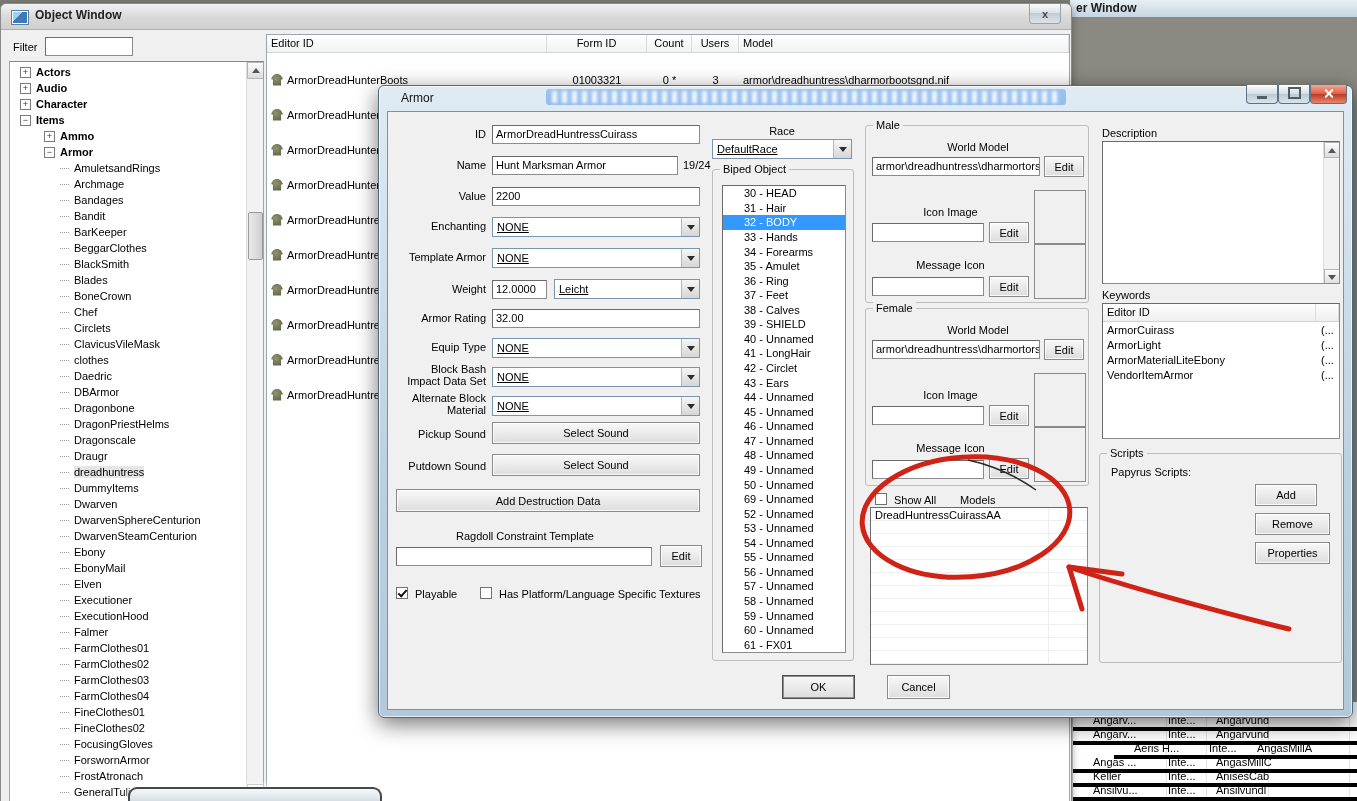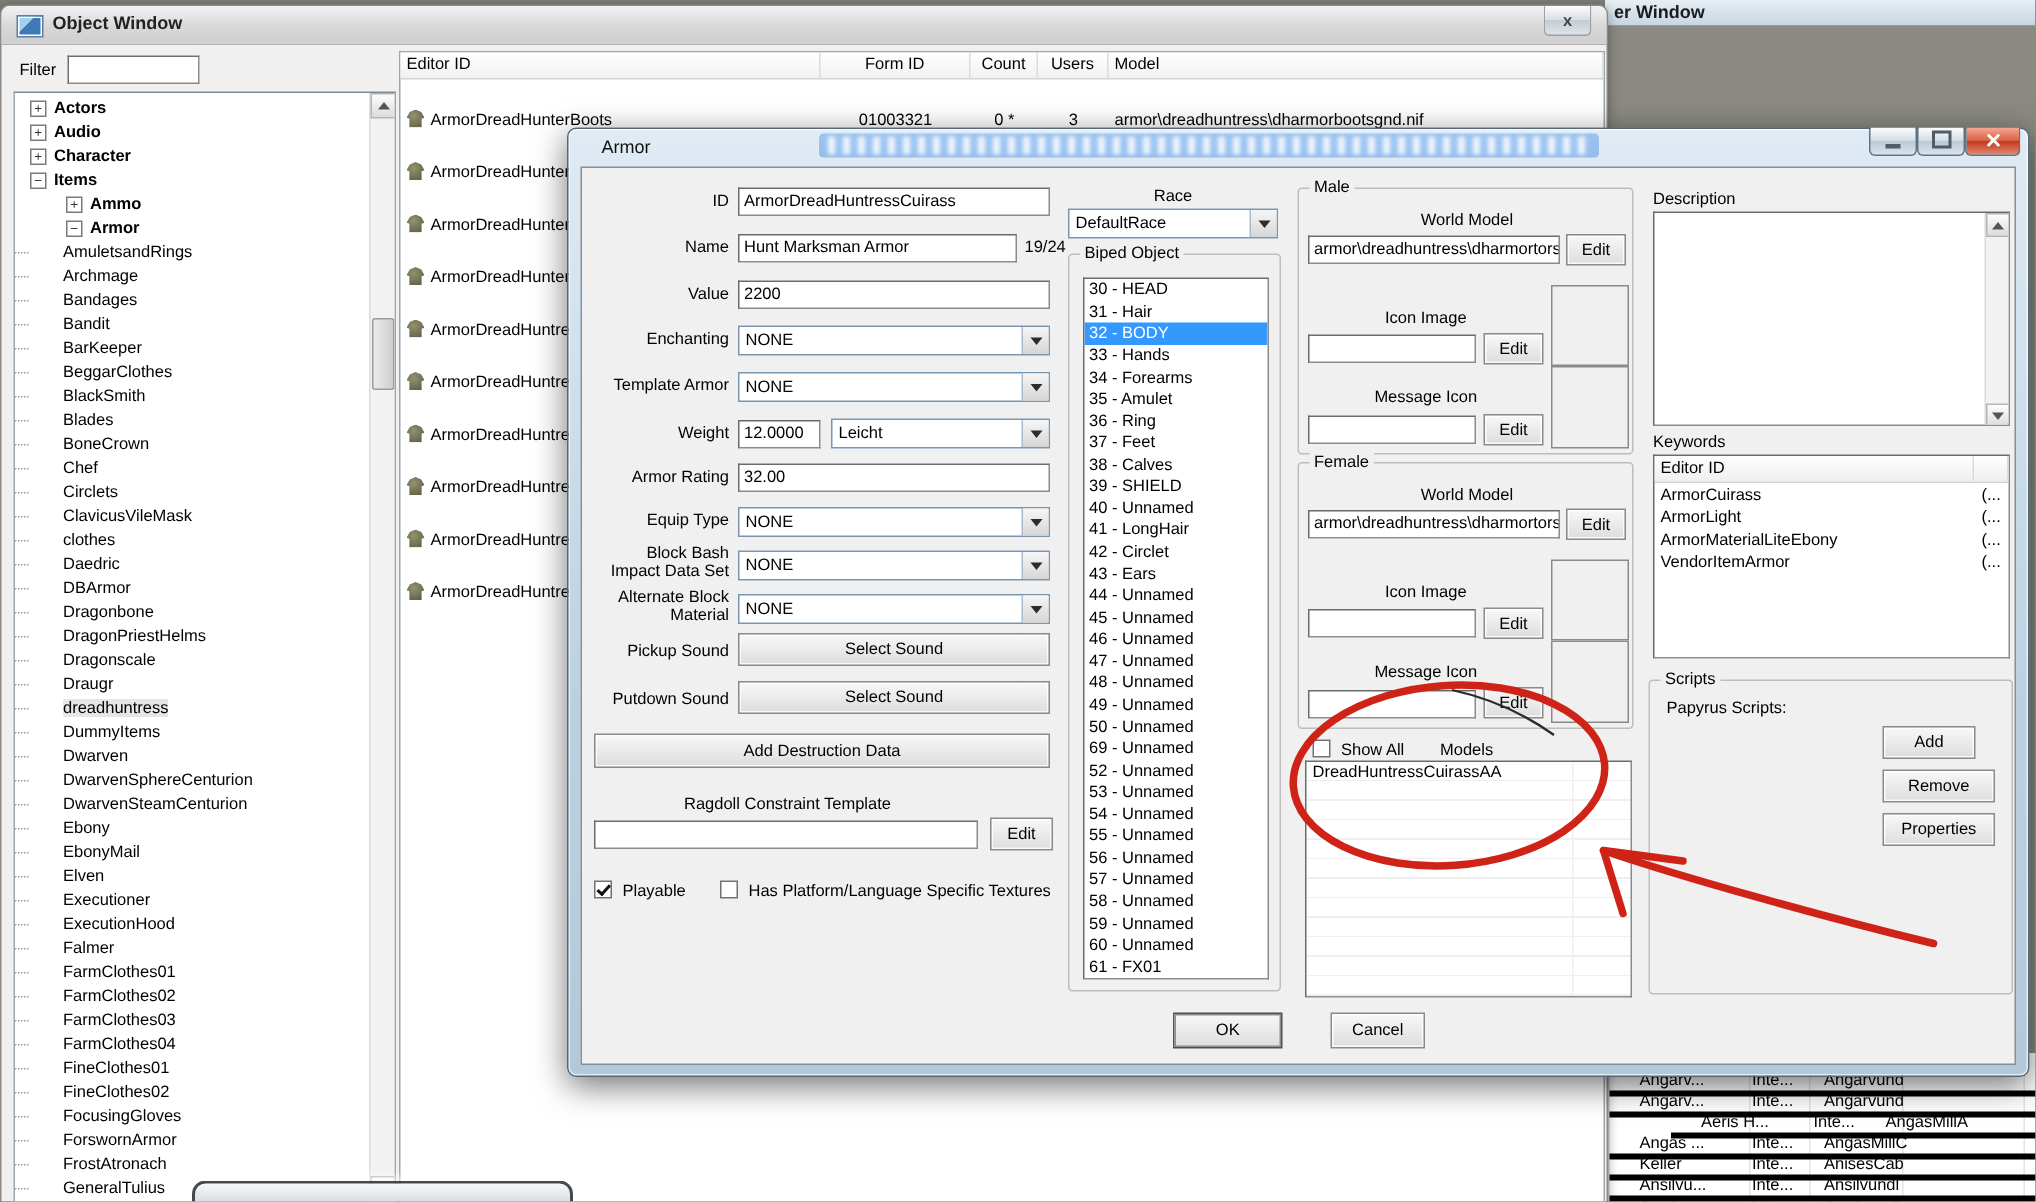--- a/index.html
+++ b/index.html
@@ -103,7 +103,7 @@
   .flabel{position:absolute;width:98px;text-align:right;white-space:nowrap;}
   .field{position:absolute;background:#fff;border:1px solid #8b8b8b;border-top-color:#6a6a6a;border-left-color:#6a6a6a;
     padding:2px 3px 0 3px;white-space:nowrap;overflow:hidden;box-sizing:border-box;}
-  .combo{position:absolute;display:flex;border:1px solid #7a96af;background:#fff;box-sizing:border-box;}
+  .combo{position:absolute;display:flex;border:1px solid #7a96af;background:#fff;box-sizing:border-box;text-decoration:underline;}
   .combo .val{flex:1;padding:3px 3px 0 4px;white-space:nowrap;overflow:hidden;}
   .combo .cbtn{width:17px;background:linear-gradient(#f6f6f6,#d6d6d6);border-left:1px solid #a9bccd;
     display:flex;align-items:center;justify-content:center;}

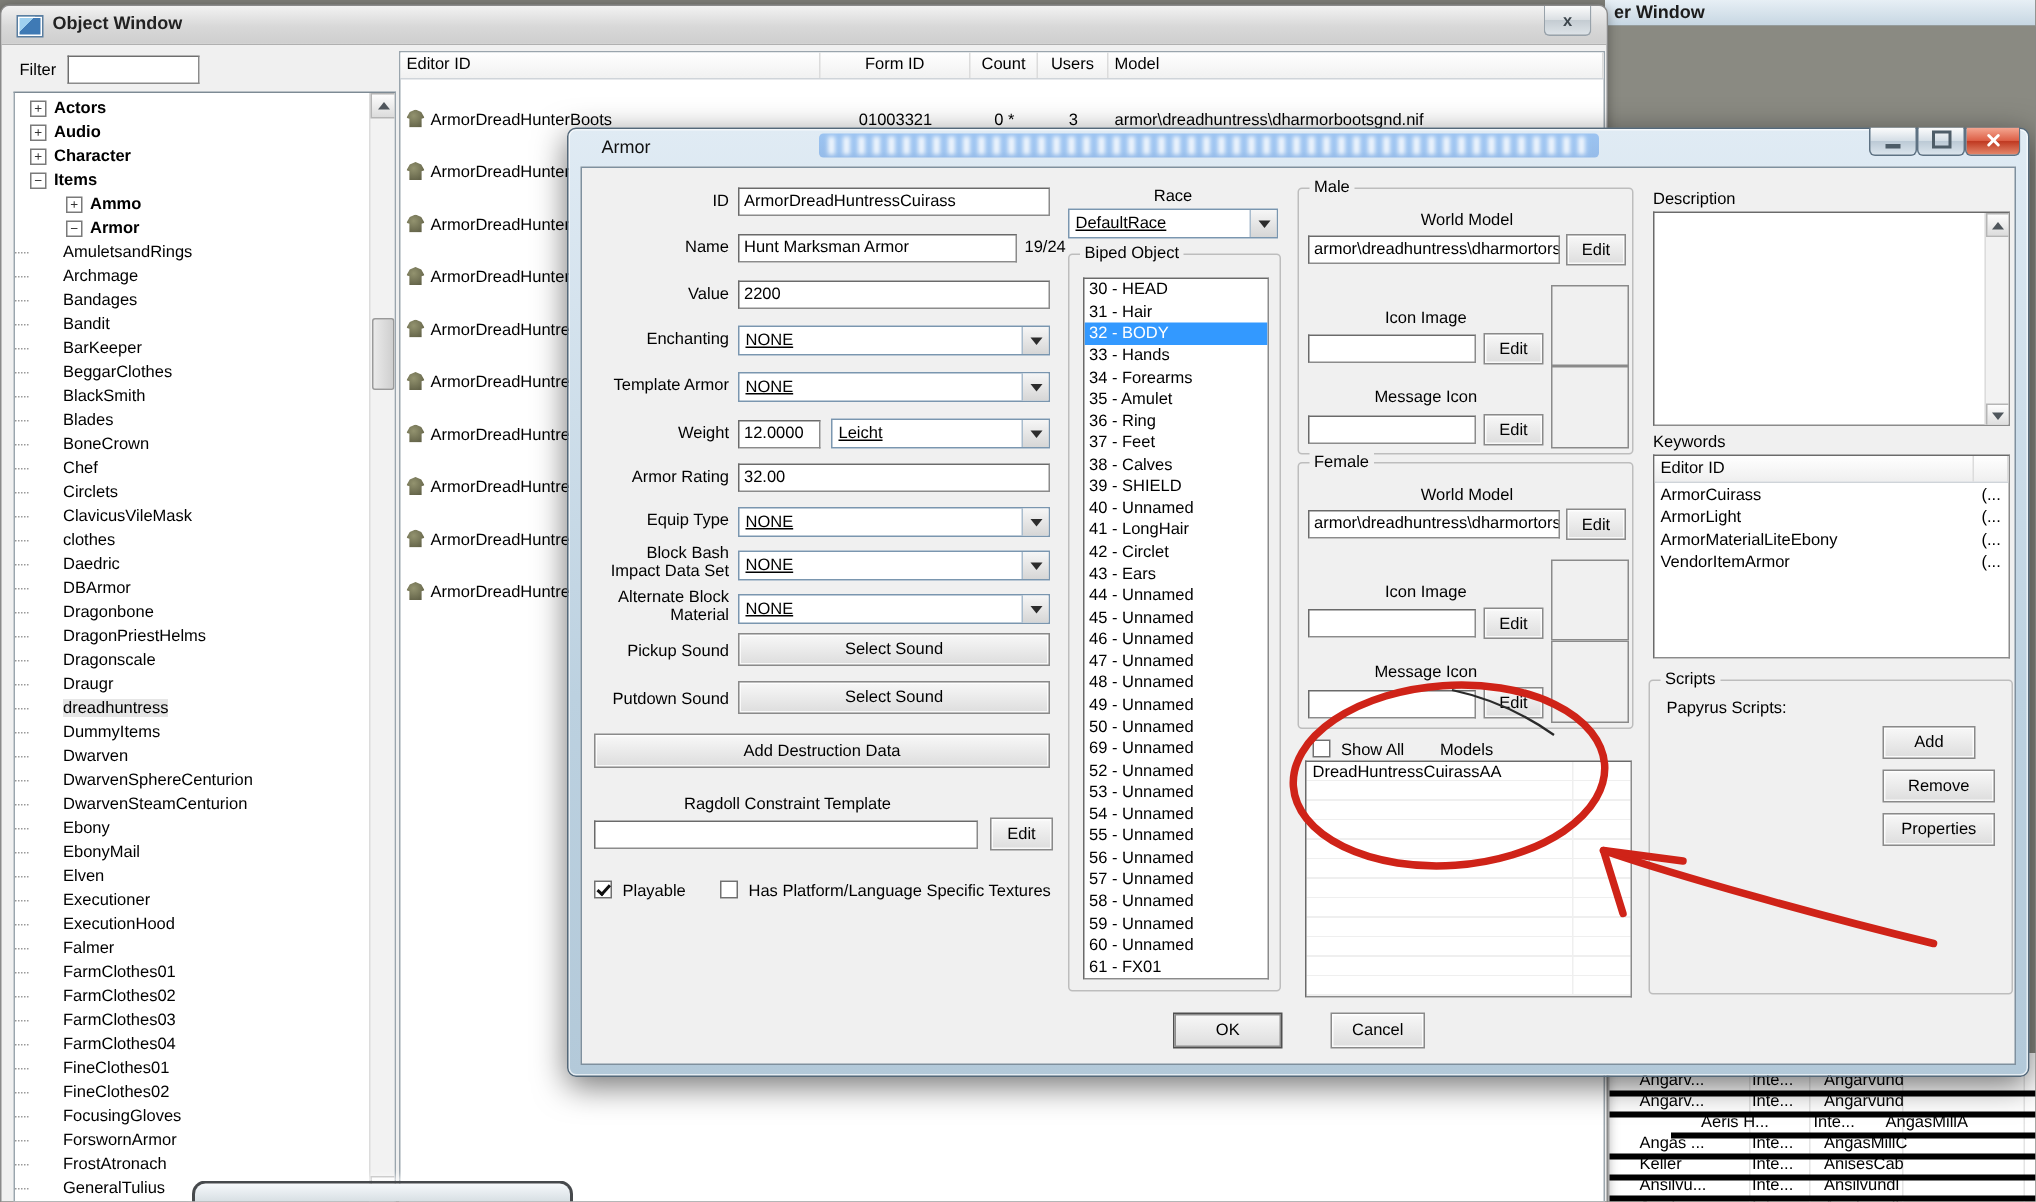--- a/index.html
+++ b/index.html
@@ -47,7 +47,7 @@
     border:1px solid #9aa5ad;border-top-color:#7d8a94;overflow:hidden;}
   .tree-items{position:absolute;left:0;top:2px;width:236px;}
   .titem{height:16px;display:flex;align-items:center;white-space:nowrap;}
-  .titem.d0{padding-left:10px;} .titem.d1{padding-left:34px;} .titem.d2{gap:18px;}
+  .titem.d0{padding-left:10px;} .titem.d1{padding-left:34px;} .titem.d2{padding-left:50px;}
   .titem.tbold span.lbl{font-weight:bold;}
   .titem.tsel span.lbl{background:#e6e6e6;}
   .pm{width:9px;height:9px;border:1px solid #7a7a7a;background:#fff;font-size:9px;line-height:8px;

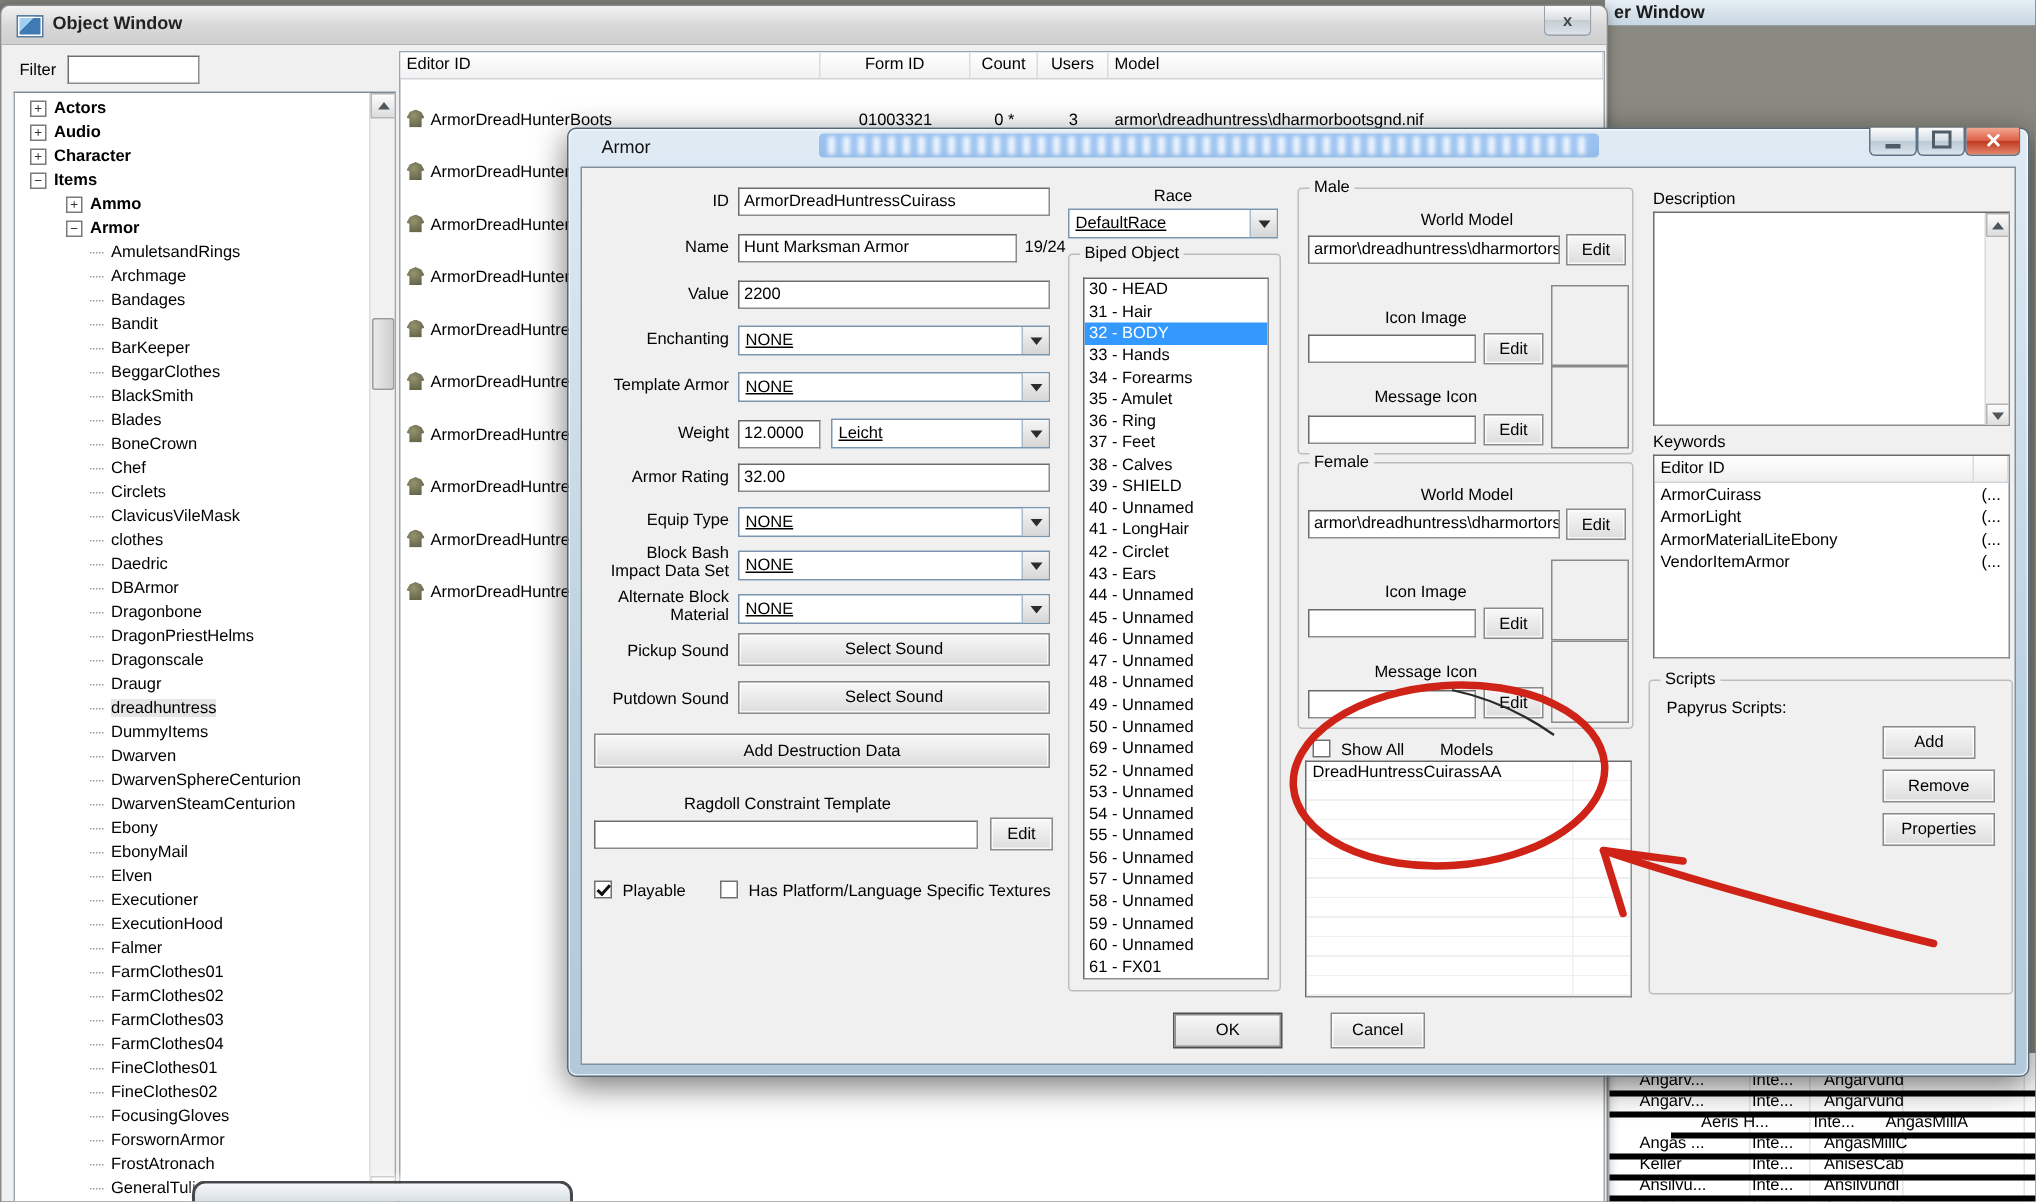--- a/index.html
+++ b/index.html
@@ -123,7 +123,7 @@
   .listbox{position:absolute;background:#fff;border:1px solid #8b8b8b;border-top-color:#6a6a6a;
     border-left-color:#6a6a6a;overflow:hidden;box-sizing:border-box;}
   .biped-inner{display:grid;height:100%;}
-  .bitem{padding:0 3px;white-space:nowrap;overflow:hidden;display:flex;align-items:center;}
+  .bitem{padding:0 21px;white-space:nowrap;overflow:hidden;display:flex;align-items:center;}
   .bitem.sel{background:#3399ff;color:#fff;}
   .models-list{background-image:repeating-linear-gradient(180deg,transparent 0 12px,#efefef 12px 13px);}
   .models-list .vline{position:absolute;left:177px;top:0;width:1px;height:100%;background:#efefef;}

